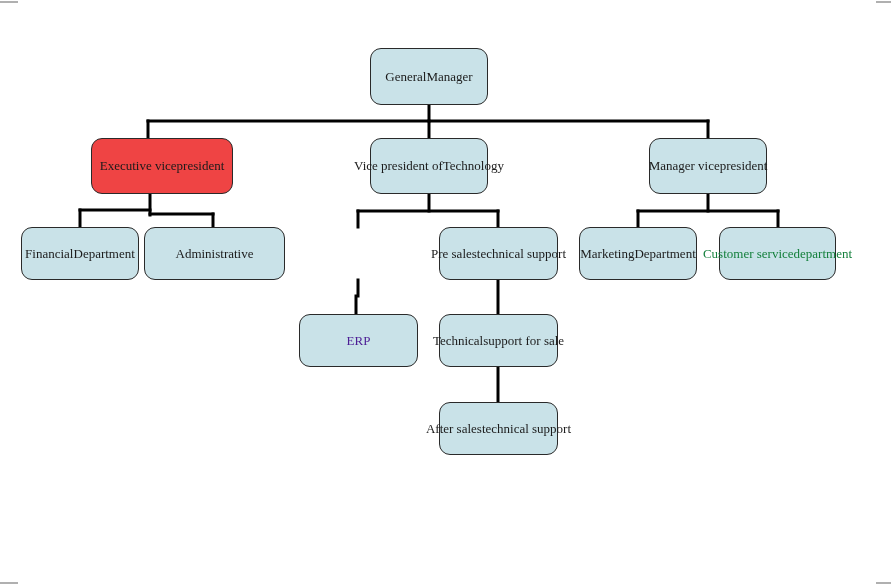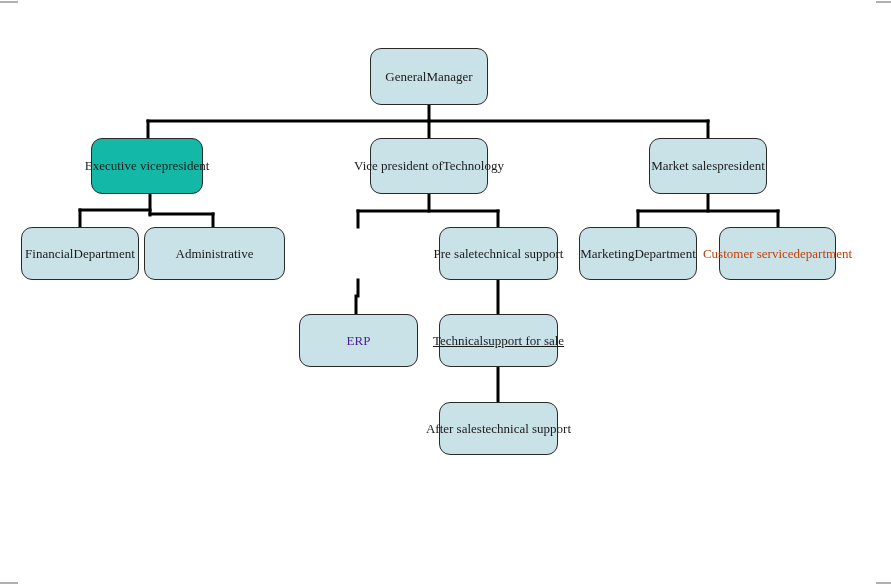--- a/index.html
+++ b/index.html
@@ -81,7 +81,7 @@
         <div class="node-line">General</div>
         <div class="node-line">Manager</div>
       </div>
-      <div class="node" style="left: 91px; top: 138px; width: 112px; height: 56px; background: #14b8a6; border-color: rgb(42, 42, 42); color: rgb(27, 27, 27);">
+      <div class="node" style="left: 91px; top: 138px; width: 142px; height: 56px; background: #ef4444; border-color: rgb(42, 42, 42); color: rgb(27, 27, 27);">
         <div class="node-line">Executive vice</div>
         <div class="node-line">president</div>
       </div>

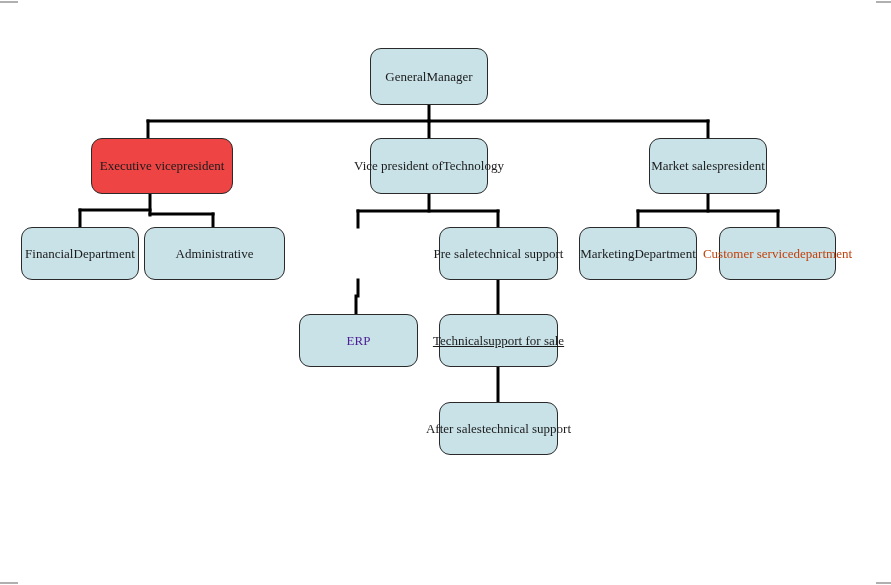--- a/index.html
+++ b/index.html
@@ -90,7 +90,7 @@
         <div class="node-line">Technology</div>
       </div>
       <div class="node" style="left: 649px; top: 138px; width: 118px; height: 56px; background: rgb(201, 226, 232); border-color: rgb(42, 42, 42); color: rgb(27, 27, 27);">
-        <div class="node-line">Market sales</div>
+        <div class="node-line">Manager vice</div>
         <div class="node-line">president</div>
       </div>
       <div class="node" style="left: 21px; top: 227px; width: 118px; height: 53px; background: rgb(201, 226, 232); border-color: rgb(42, 42, 42); color: rgb(27, 27, 27);">

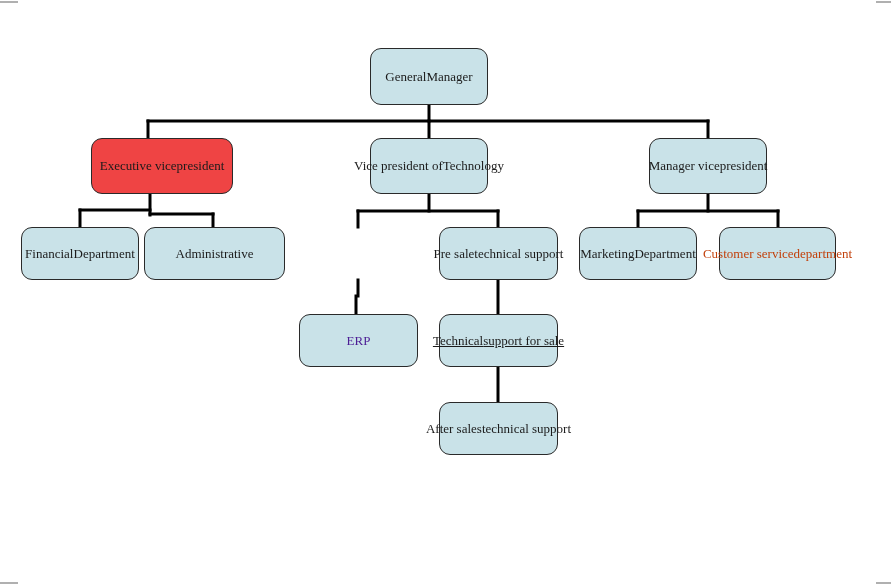--- a/index.html
+++ b/index.html
@@ -101,7 +101,7 @@
         <div class="node-line">Administrative</div>
       </div>
       <div class="node" style="left: 439px; top: 227px; width: 119px; height: 53px; background: rgb(201, 226, 232); border-color: rgb(42, 42, 42); color: rgb(27, 27, 27);">
-        <div class="node-line">Pre sale</div>
+        <div class="node-line">Pre sales</div>
         <div class="node-line">technical support</div>
       </div>
       <div class="node" style="left: 579px; top: 227px; width: 118px; height: 53px; background: rgb(201, 226, 232); border-color: rgb(42, 42, 42); color: rgb(27, 27, 27);">

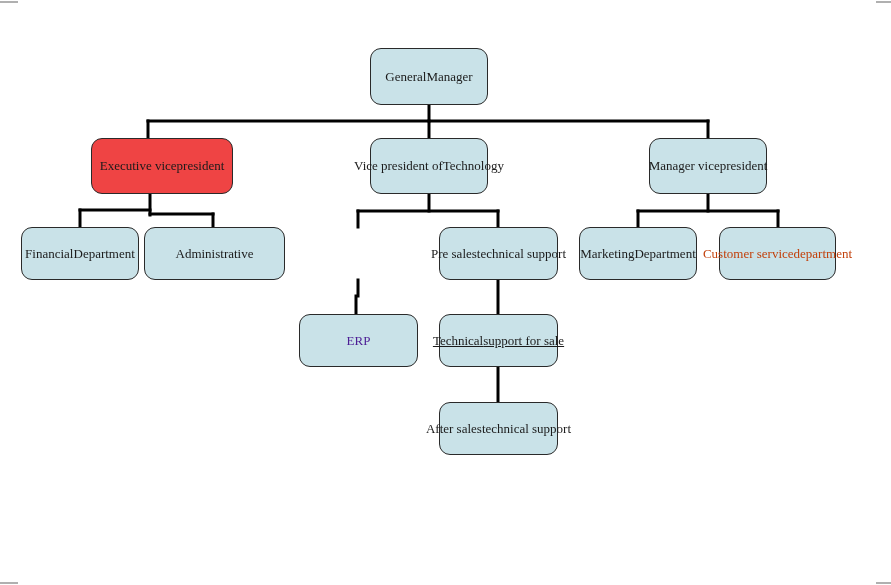--- a/index.html
+++ b/index.html
@@ -108,7 +108,7 @@
         <div class="node-line">Marketing</div>
         <div class="node-line">Department</div>
       </div>
-      <div class="node" style="left: 719px; top: 227px; width: 117px; height: 53px; background: rgb(201, 226, 232); border-color: rgb(42, 42, 42); color: #c2410c;">
+      <div class="node" style="left: 719px; top: 227px; width: 117px; height: 53px; background: rgb(201, 226, 232); border-color: rgb(42, 42, 42); color: #15803d;">
         <div class="node-line">Customer service</div>
         <div class="node-line">department</div>
       </div>

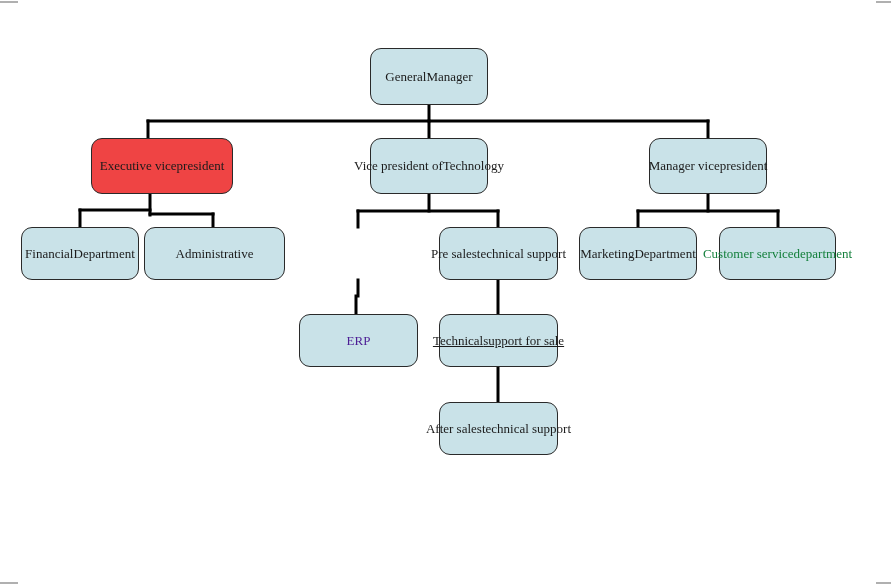--- a/index.html
+++ b/index.html
@@ -115,7 +115,7 @@
       <div class="node" style="left: 299px; top: 314px; width: 119px; height: 53px; background: rgb(201, 226, 232); border-color: rgb(42, 42, 42); color: #4c1d95;">
         <div class="node-line">ERP</div>
       </div>
-      <div class="node" style="left: 439px; top: 314px; width: 119px; height: 53px; background: rgb(201, 226, 232); border-color: rgb(42, 42, 42); color: rgb(27, 27, 27); text-decoration: underline;">
+      <div class="node" style="left: 439px; top: 314px; width: 119px; height: 53px; background: rgb(201, 226, 232); border-color: rgb(42, 42, 42); color: rgb(27, 27, 27);">
         <div class="node-line">Technical</div>
         <div class="node-line">support for sale</div>
       </div>

